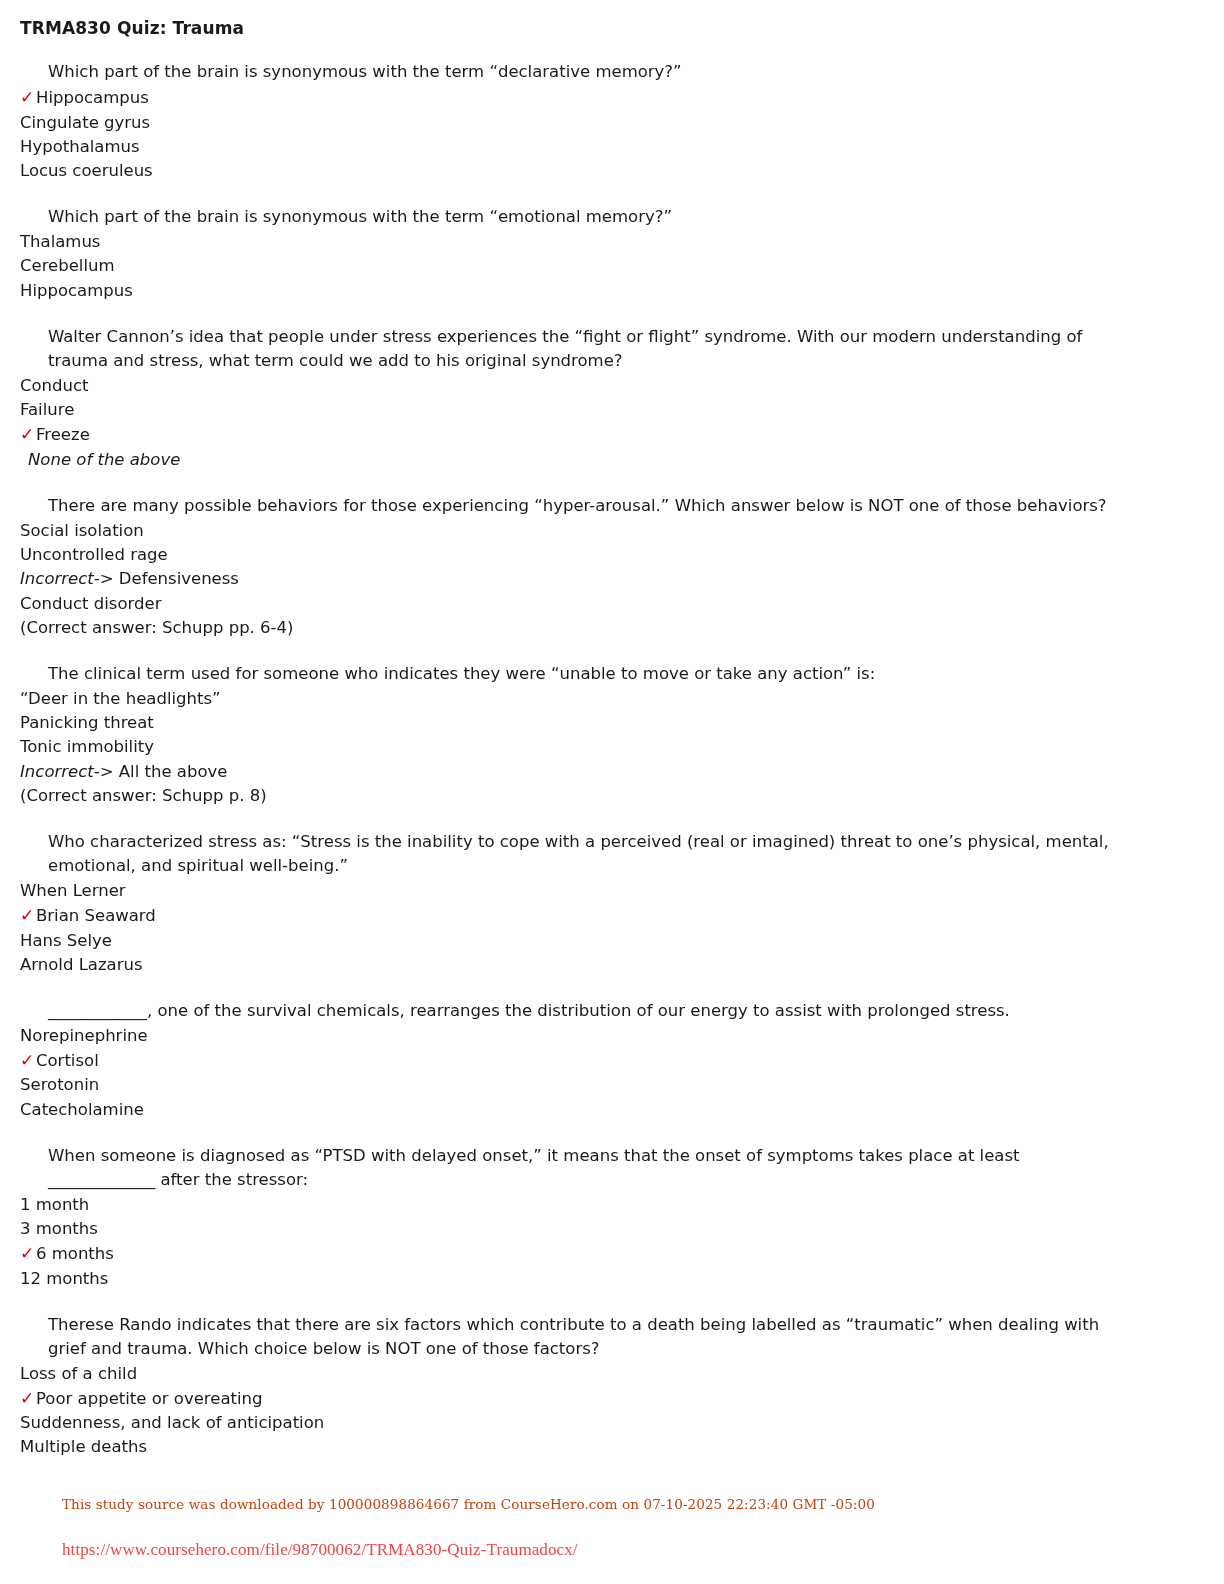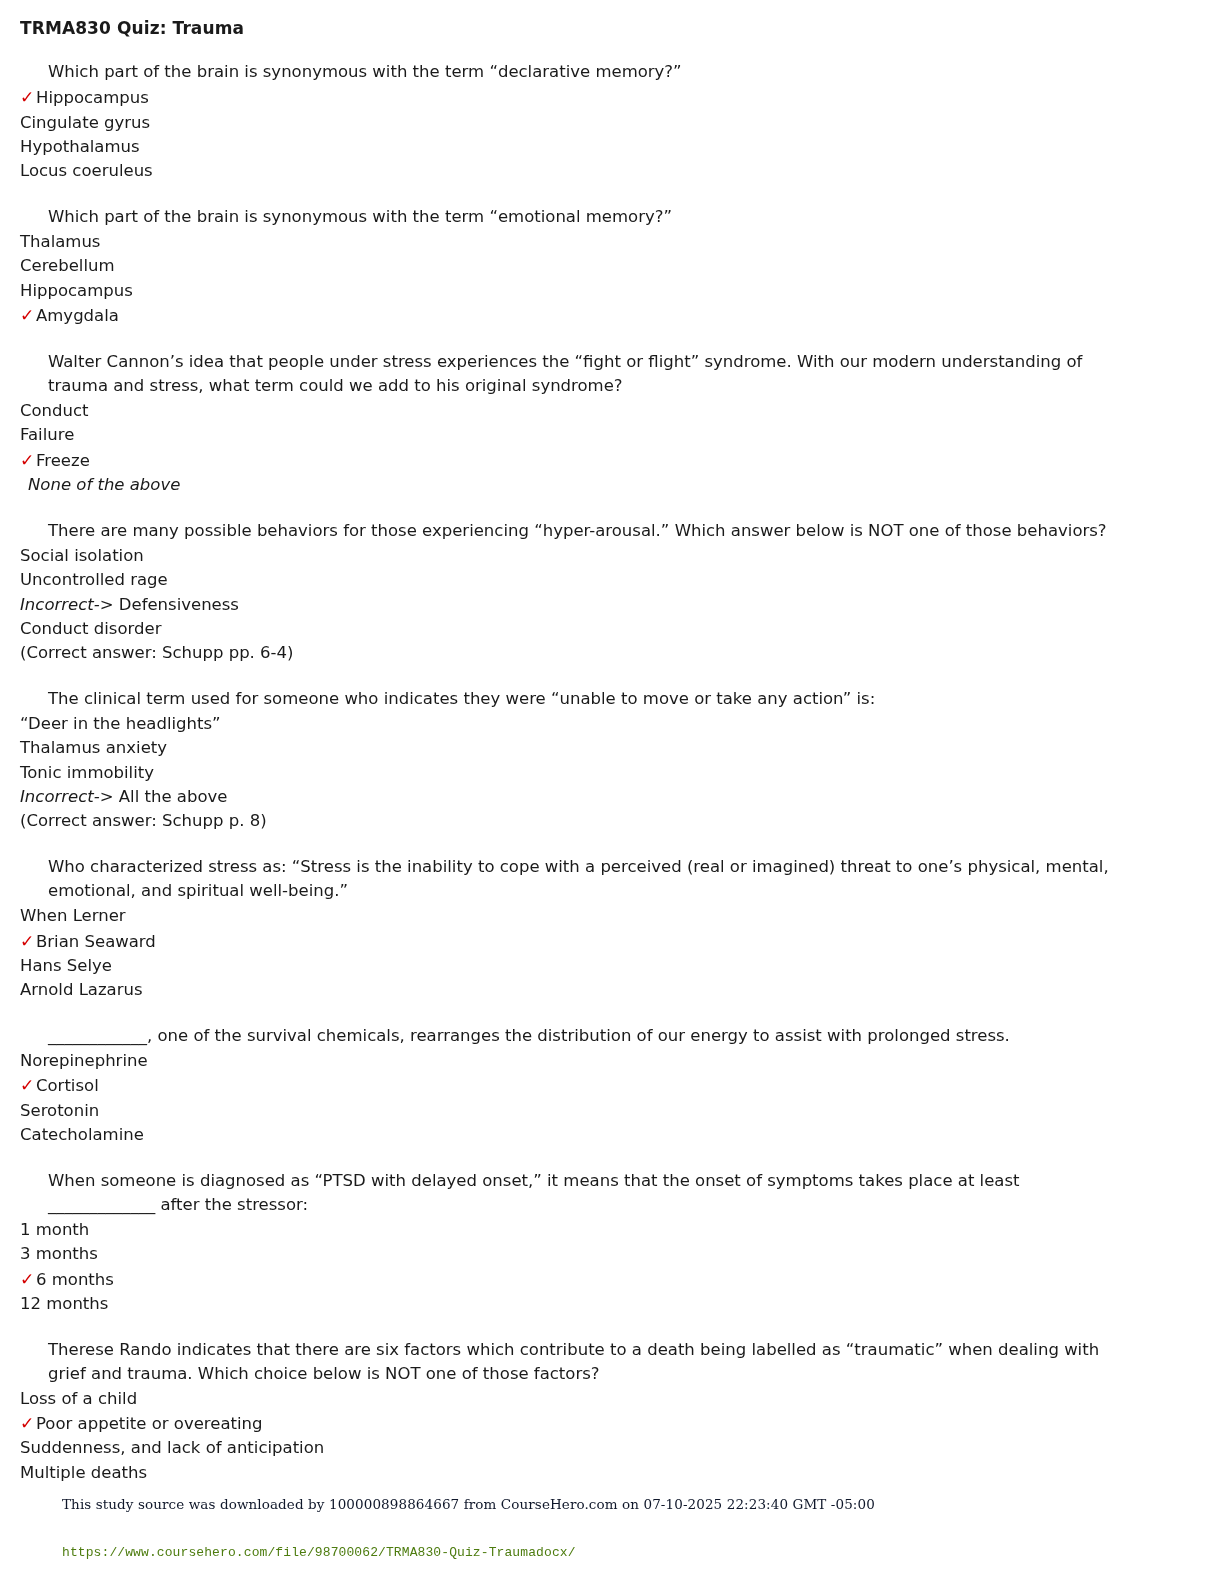--- a/index.html
+++ b/index.html
@@ -103,7 +103,6 @@
         <div class="opt"><span>Thalamus</span></div>
         <div class="opt"><span>Cerebellum</span></div>
         <div class="opt"><span>Hippocampus</span></div>
-        <div class="opt"><span class="check">✓</span><span>Amygdala</span></div>
       </div>
       <div class="block">
         <div class="q-text">Walter Cannon’s idea that people under stress experiences the “fight or flight” syndrome.  With our modern understanding of trauma and stress, what term could we add to his original syndrome?</div>

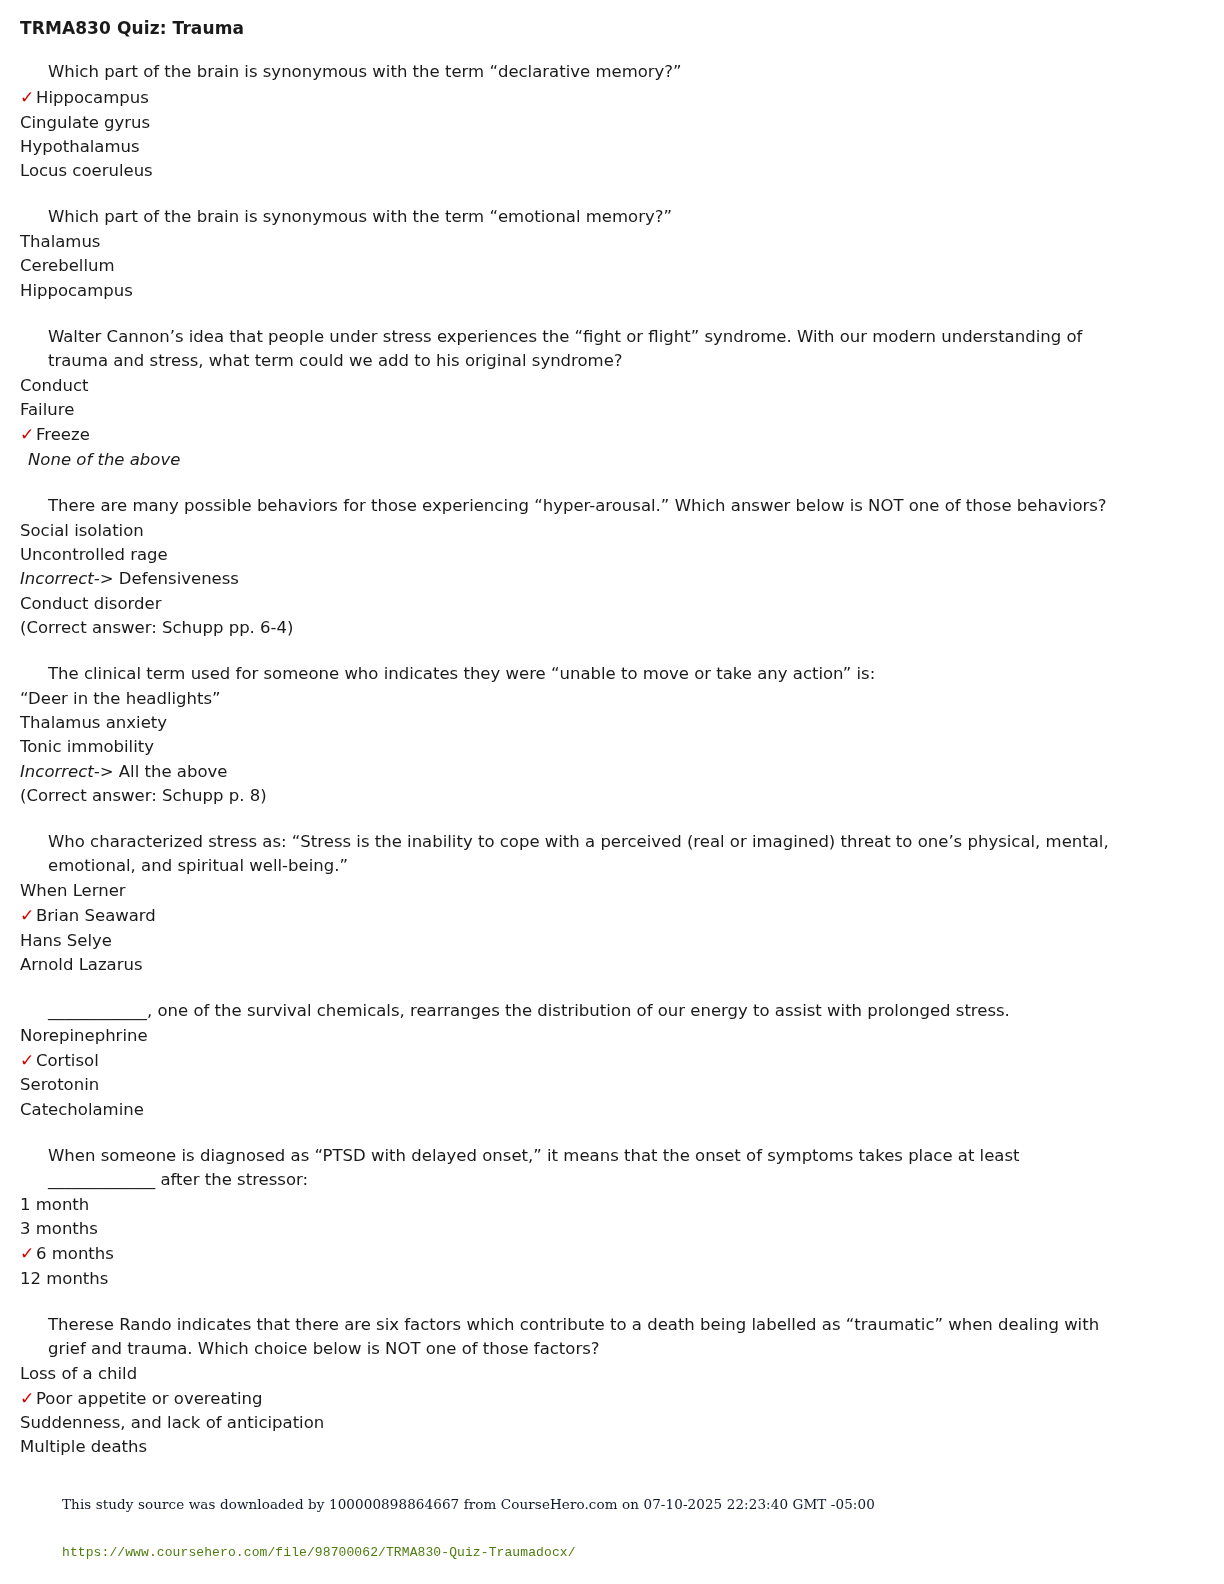--- a/index.html
+++ b/index.html
@@ -122,7 +122,7 @@
       <div class="block">
         <div class="q-text">The clinical term used for someone who indicates they were “unable to move or take any action” is:</div>
         <div class="opt"><span>“Deer in the headlights”</span></div>
-        <div class="opt"><span>Thalamus anxiety</span></div>
+        <div class="opt"><span>Panicking threat</span></div>
         <div class="opt"><span>Tonic immobility</span></div>
         <div class="opt"><span class="mark">Incorrect-&gt;</span> <span>All the above</span></div>
         <div class="note">(Correct answer: Schupp p. 8)</div>

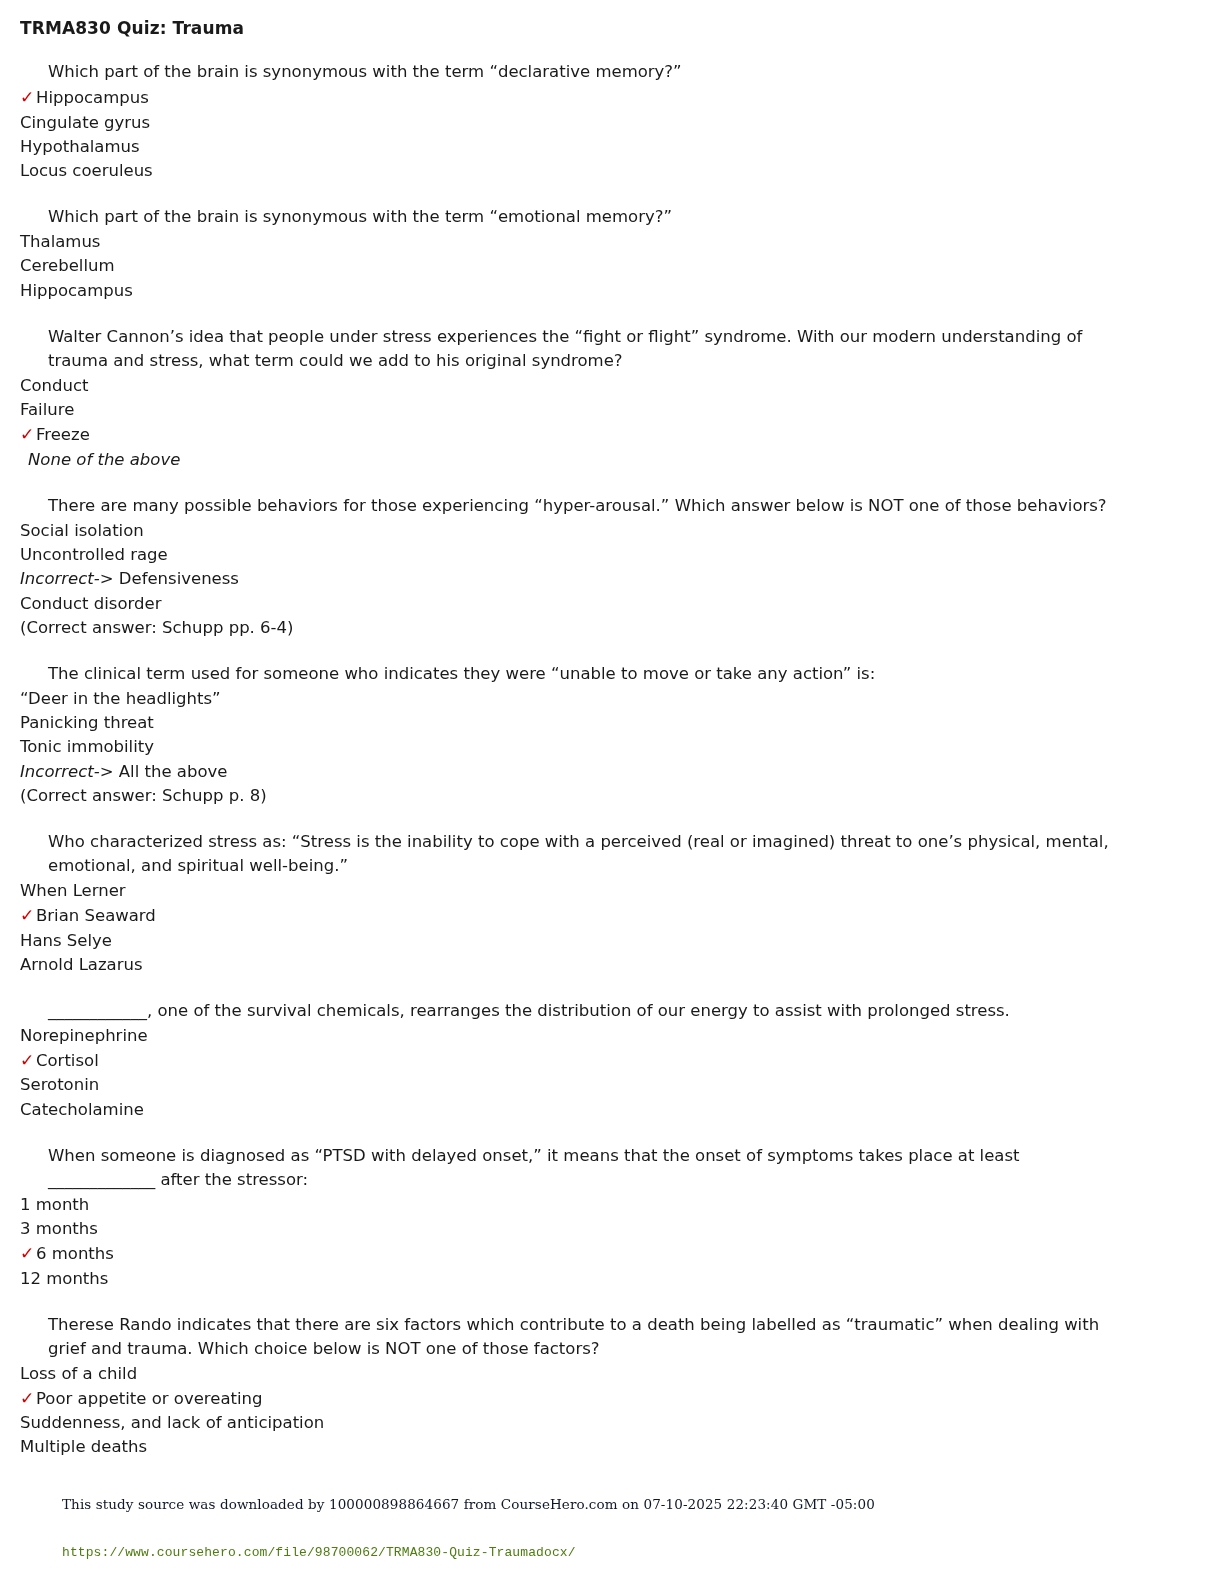--- a/index.html
+++ b/index.html
@@ -70,7 +70,7 @@
     bottom: 72px;
     font-family: "DejaVu Serif", serif;
     font-size: 13.5px;
-    color: #0f172a;
+    color: #c2410c;
     letter-spacing: 0.1px;
   }
   .footer-url {

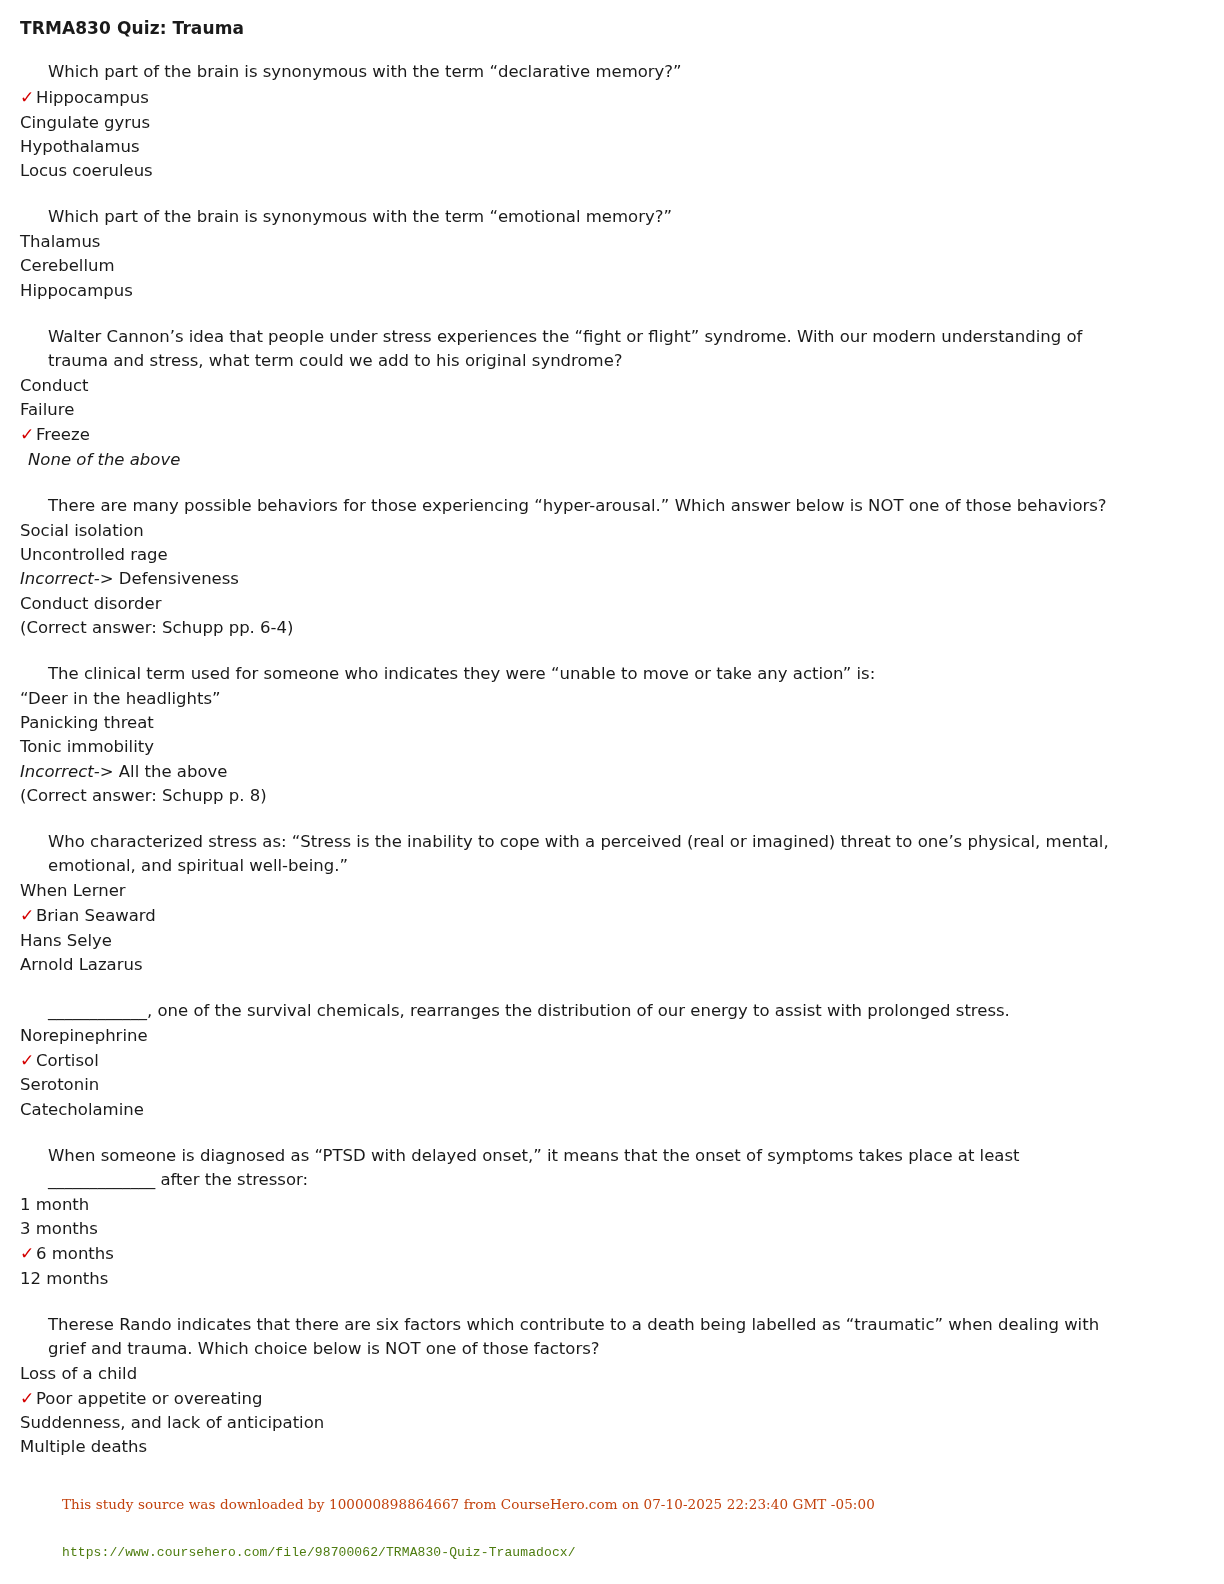--- a/index.html
+++ b/index.html
@@ -77,9 +77,9 @@
     position: absolute;
     left: 62px;
     bottom: 24px;
-    font-family: Liberation Mono, monospace;
-    font-size: 13px;
-    color: #4d7c0f;
+    font-family: Liberation Serif, serif;
+    font-size: 17px;
+    color: #ef4444;
     letter-spacing: 0.1px;
   }
 </style>

